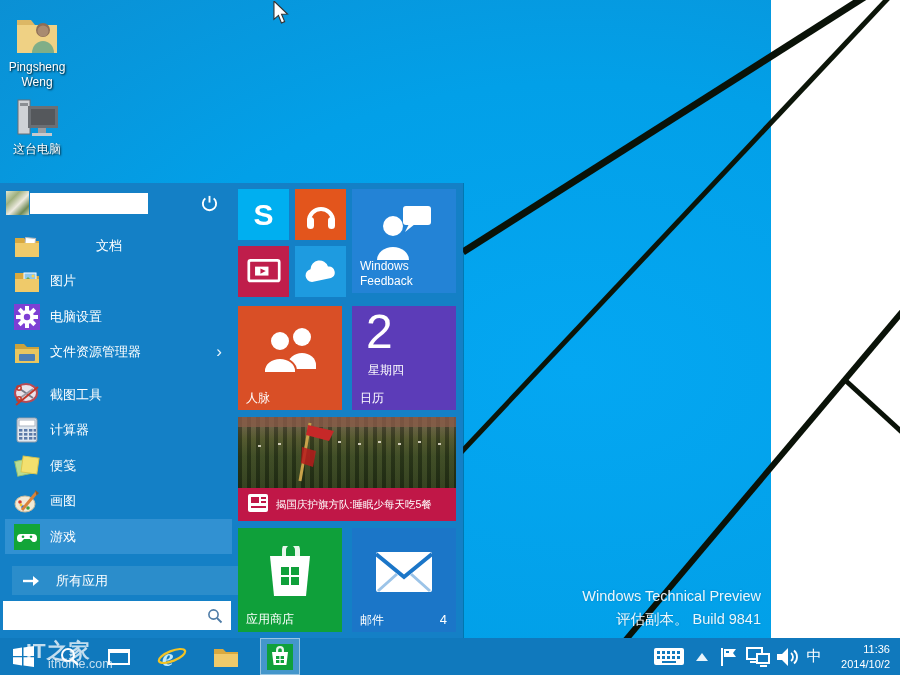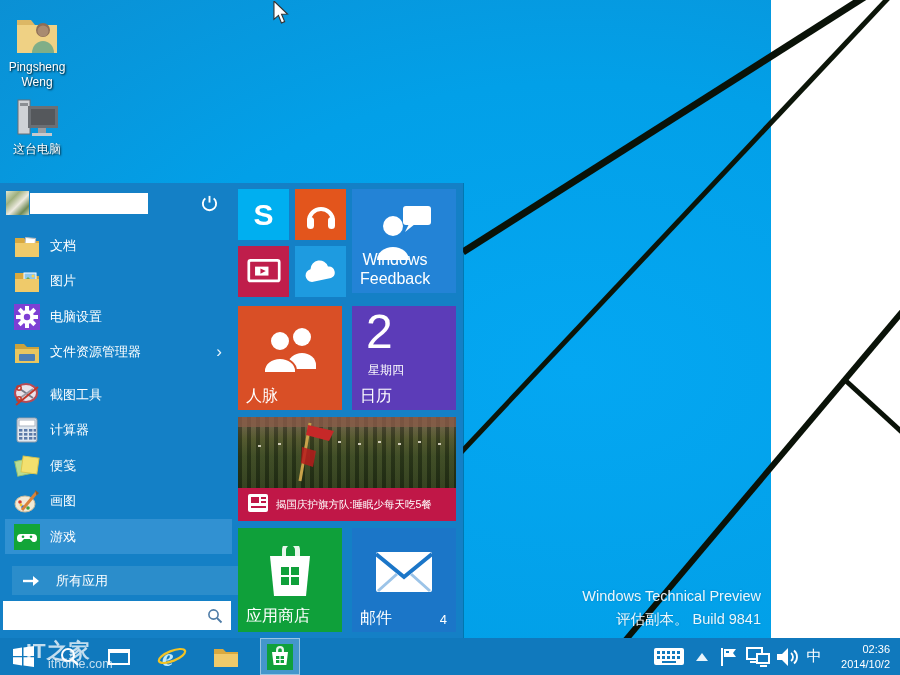--- a/index.html
+++ b/index.html
@@ -140,7 +140,7 @@
         </div>
       </div>
 
-      <div class="mitem" style="top:45px;">
+      <div class="mitem" style="top:45px;gap:46px;">
         <span class="ic">
           <svg width="26" height="24" viewBox="0 0 26 24">
             <path d="M1 4 h9 l3 3 h12 v16 H1 Z" fill="#d8a93f"></path>

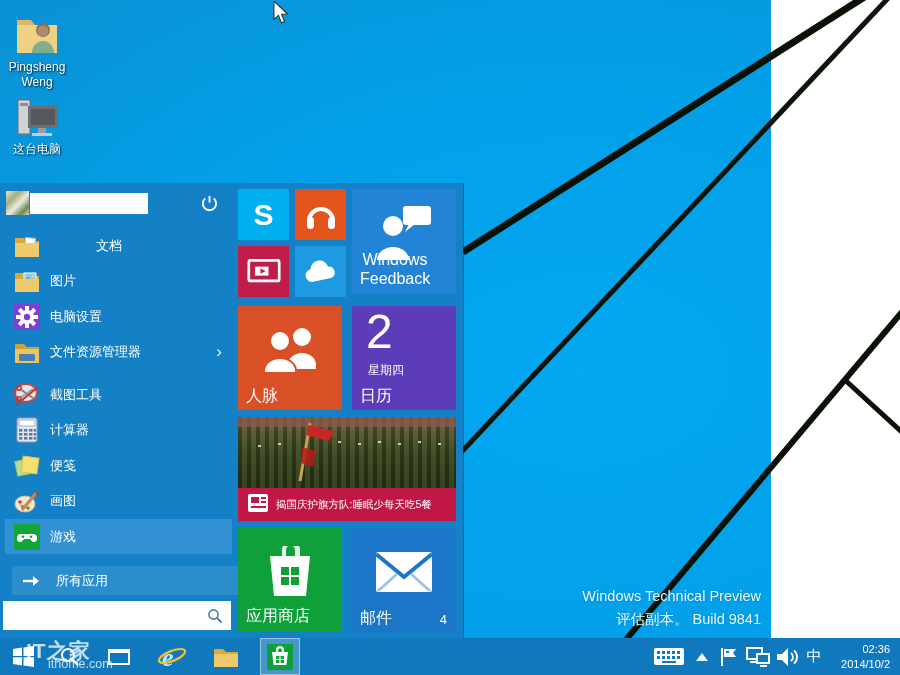--- a/index.html
+++ b/index.html
@@ -42,7 +42,7 @@
   
   .tiles{position:absolute;left:238px;top:6px;width:218px;height:444px;}
   .tile{position:absolute;color:#fff;overflow:hidden;}
-  .tile .tlabel{position:absolute;left:8px;bottom:5px;font-size:16px;line-height:1.2;text-align:center;}
+  .tile .tlabel{position:absolute;left:8px;bottom:5px;font-size:12px;line-height:1.2;}
   .tile .badge{position:absolute;right:9px;bottom:5px;font-size:13px;}
   .t-skype{left:0;top:0;width:51px;height:51px;background:#00aff0;display:flex;align-items:center;justify-content:center;}
   .t-music{left:57px;top:0;width:51px;height:51px;background:#e3551c;display:flex;align-items:center;justify-content:center;}

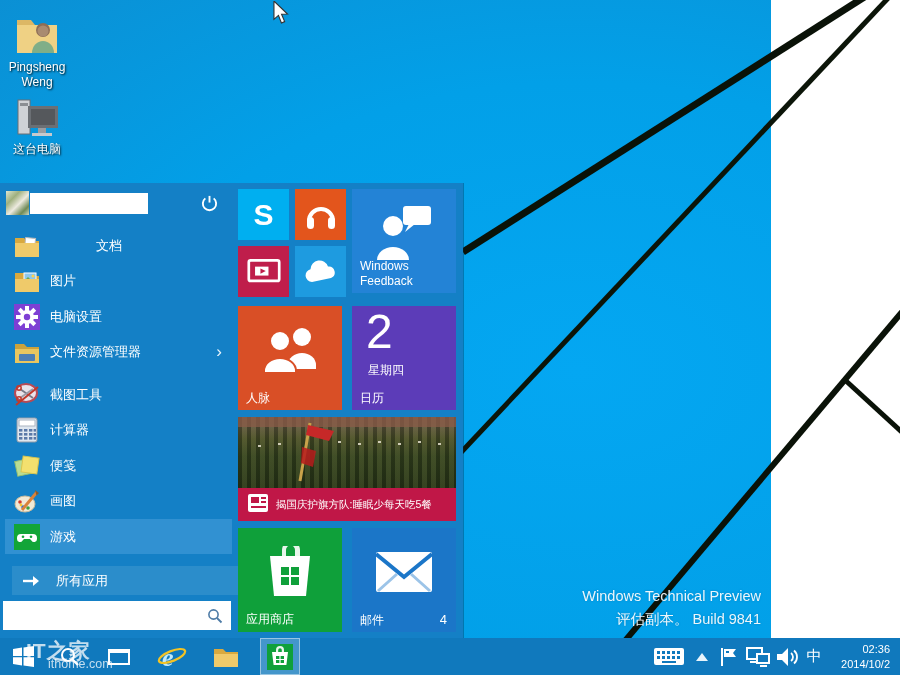--- a/index.html
+++ b/index.html
@@ -509,7 +509,7 @@
       <span>中</span>
     </div>
     <div class="tbi tray-clock">
-      <span>02:36</span>
+      <span>11:36</span>
       <span>2014/10/2</span>
     </div>
   </div>

